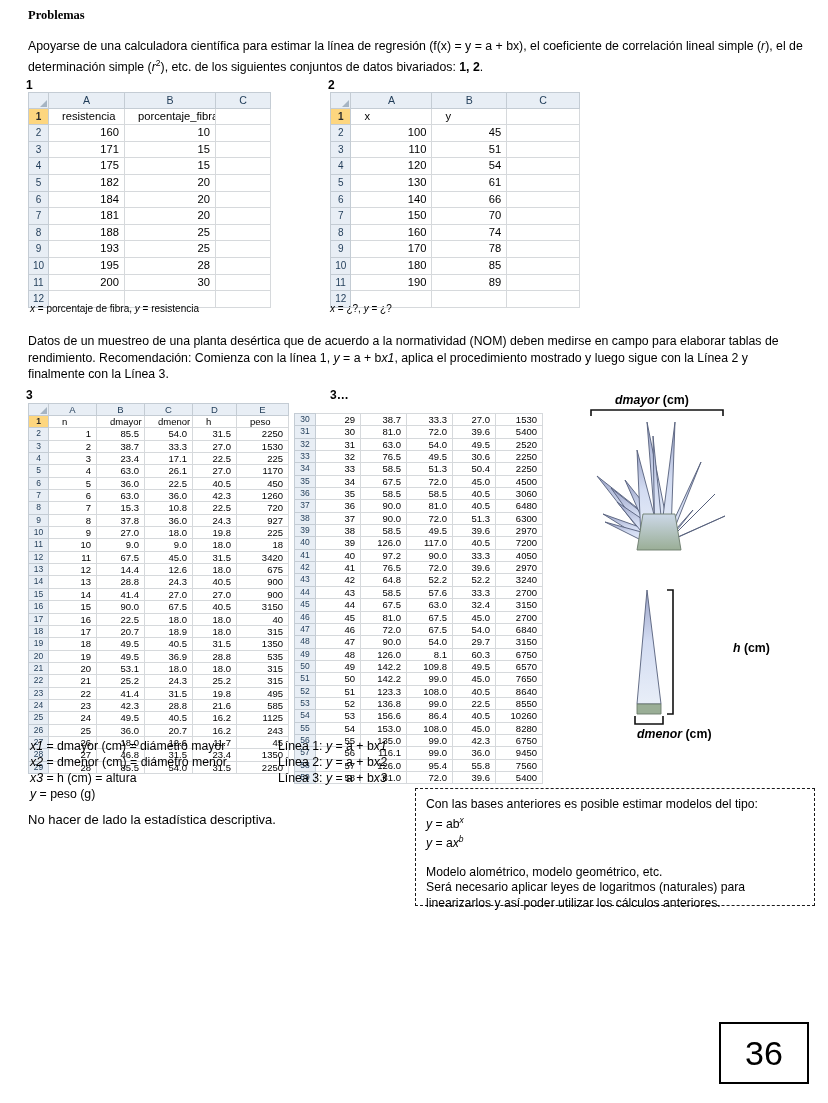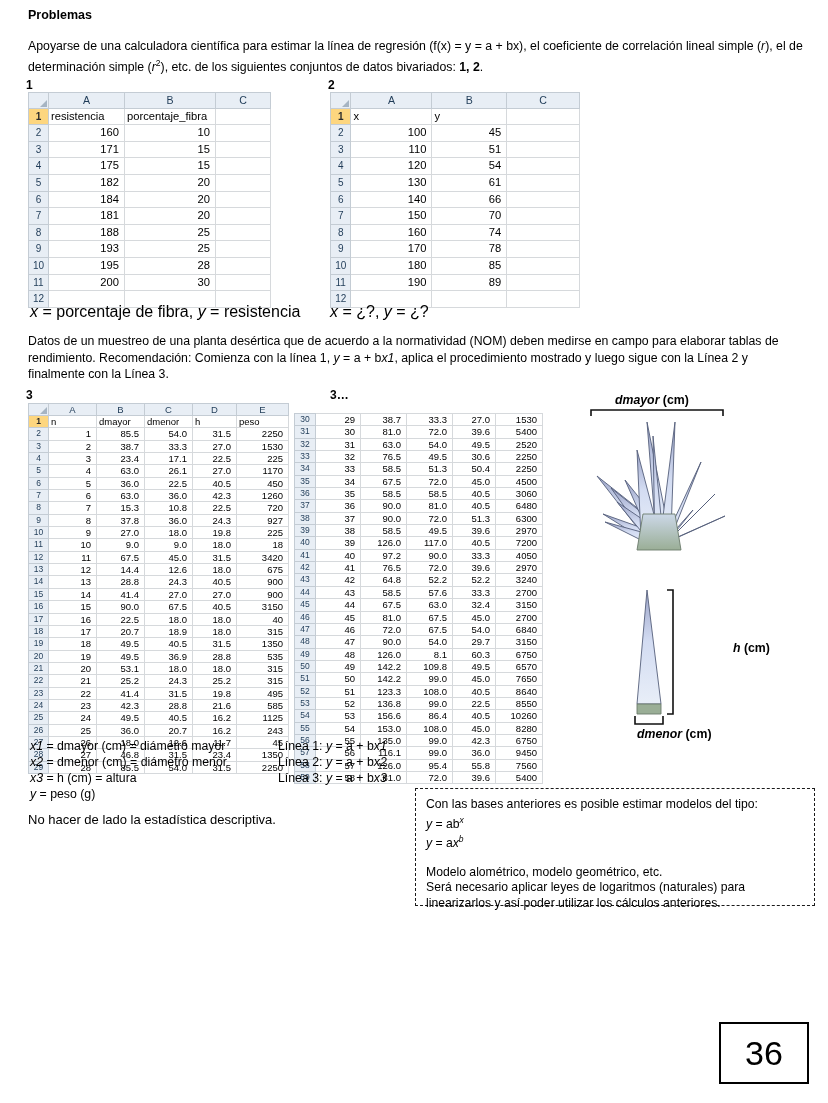--- a/index.html
+++ b/index.html
@@ -14,7 +14,7 @@
   }
   .page { position:relative; width:828px; height:1103px; padding: 0; }
 
-  .h-title { position:absolute; left:28px; top:8px; font-size:12.5px; font-weight:bold; }
+  .h-title { position:absolute; left:28px; top:8px; font-size:12.5px; font-weight:bold;font-family:Liberation Serif, serif; }
 
   .para { position:absolute; font-size:12.3px; line-height:16.5px; }
   #intro-para { left:28px; top:38px; width:782px; }

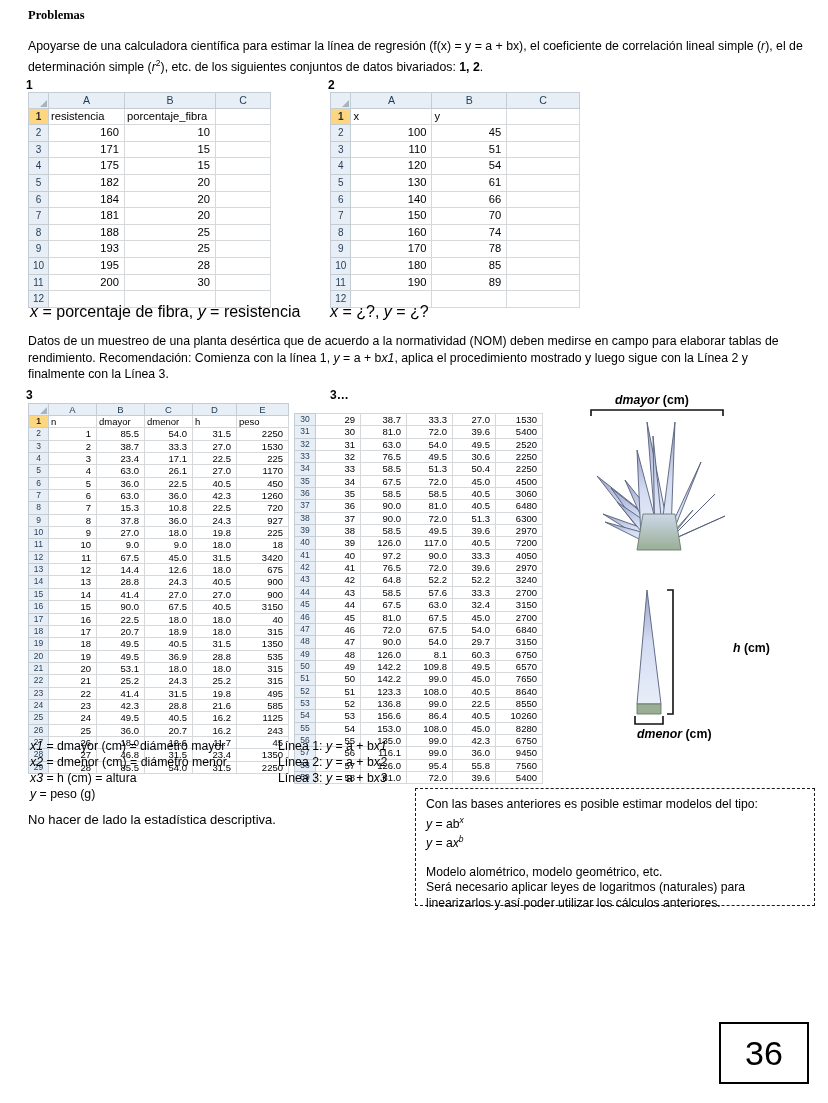--- a/index.html
+++ b/index.html
@@ -41,7 +41,7 @@
       width:0; height:0; border-style:solid; border-width:0 0 7px 7px;
       border-color: transparent transparent #a6b4c2 transparent; }
   .ss td.r { text-align:right; padding-right:5px; }
-  .ss td.l { text-align:left; padding-left:2px; }
+  .ss td.l { text-align:left; padding-left:13px; }
   .ss .empty { }
 
   

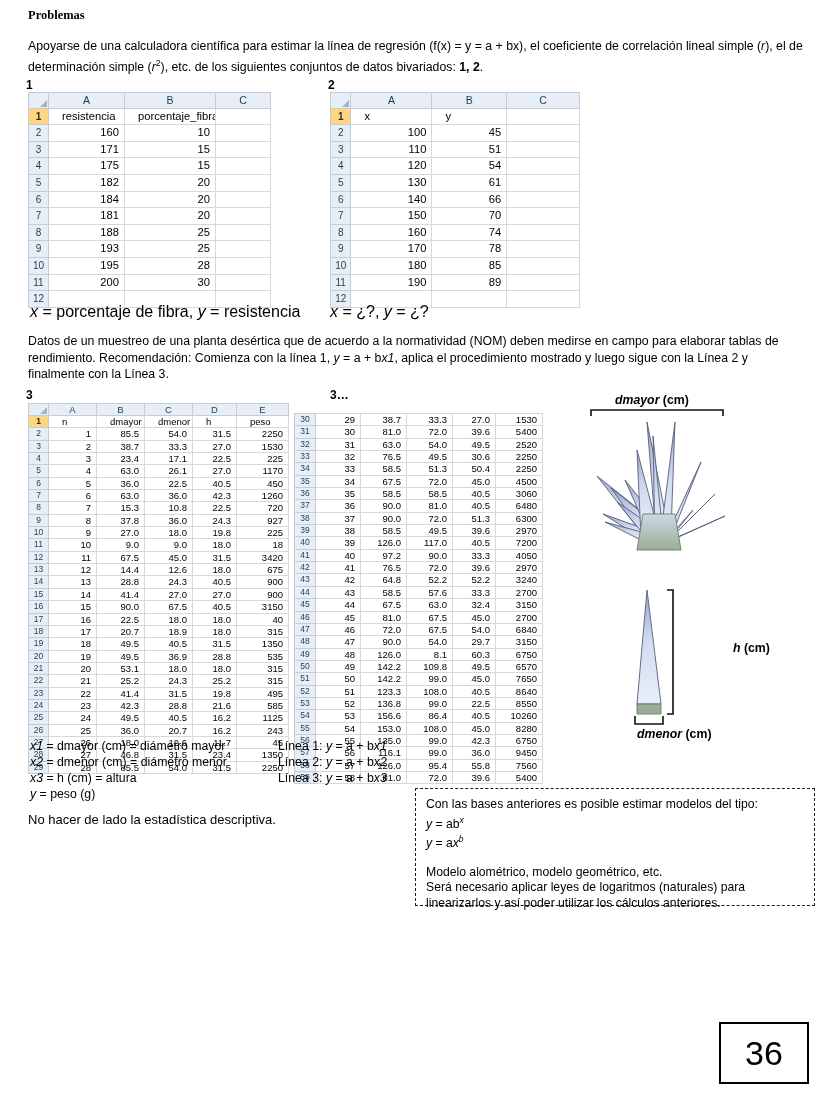--- a/index.html
+++ b/index.html
@@ -71,7 +71,7 @@
   #table4 td { height:11.35px; line-height:11.35px; font-size:9.5px; }
   #table4 .rowhdr { font-size:8.5px; }
 
-  .cap { position:absolute; font-size:16px; }
+  .cap { position:absolute; font-size:10px; }
   #cap1 { left:30px; top:303px; }
   #cap2 { left:330px; top:303px; }
 

